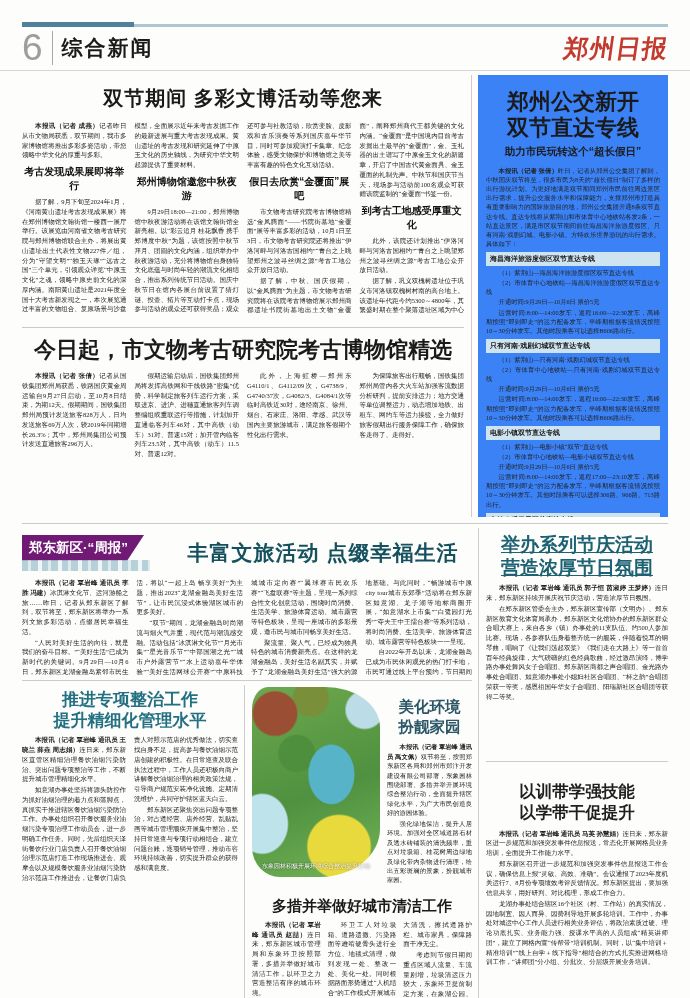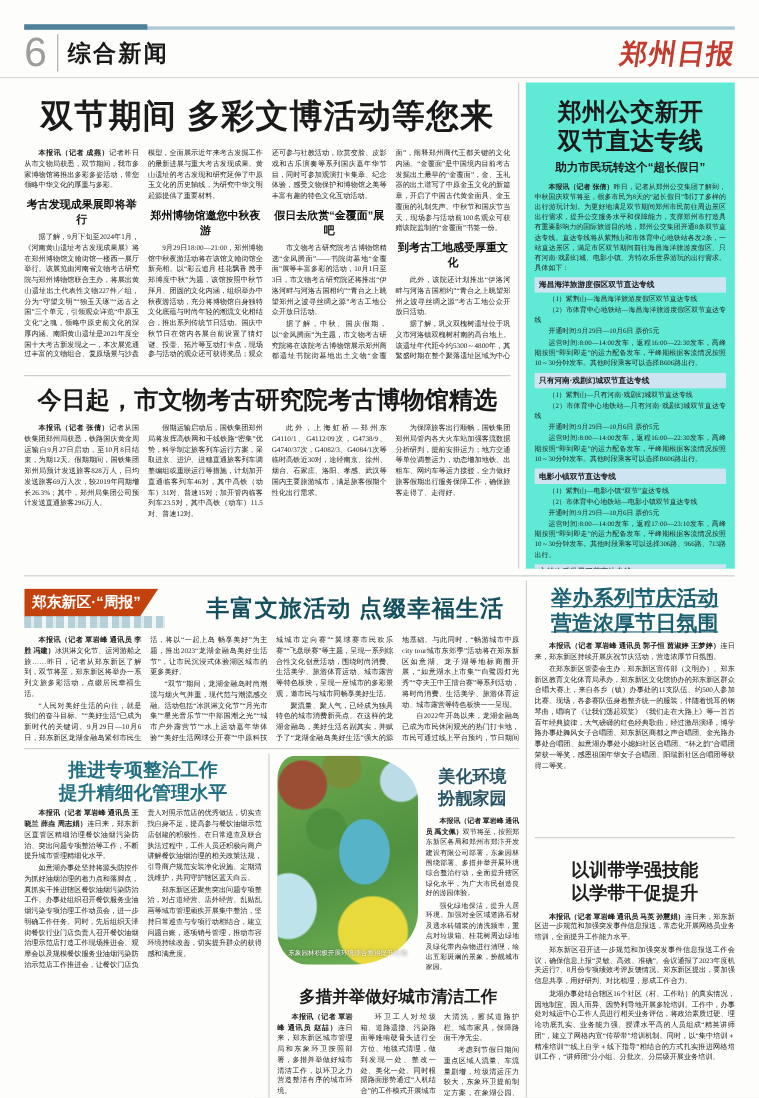--- a/index.html
+++ b/index.html
@@ -26,7 +26,7 @@
   .top-section{display:flex;padding:4px 22px 0;height:446px;box-sizing:border-box;}
   .left-block{flex:1;padding-right:7px;min-width:0;}
   .v-divider{width:1px;background:#ccc;}
-  .a-headline{margin:10px 0 9px;text-align:center;font-size:30px;font-weight:900;letter-spacing:1px;
+  .a-headline{margin:10px 0 9px;text-align:center;font-size:20px;font-weight:900;letter-spacing:1px;
               font-family:"Liberation Sans",sans-serif;}
   .cols4{column-count:4;column-gap:8px;overflow:hidden;}
   .a-body{height:198px;}

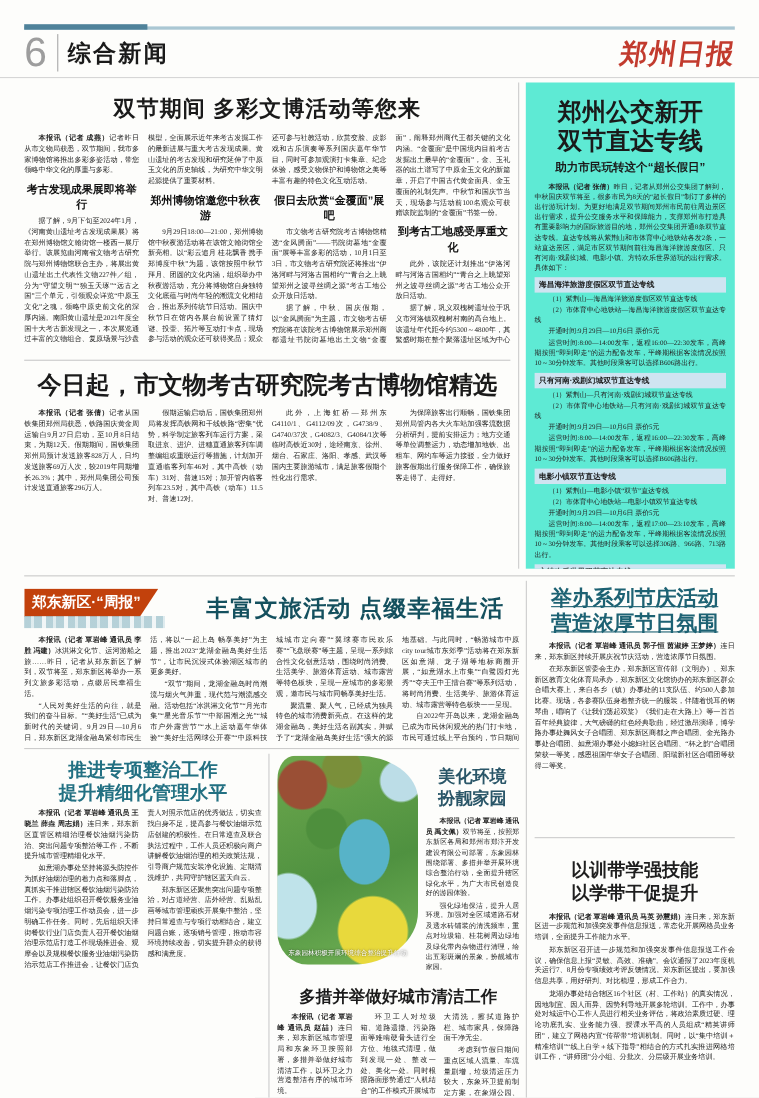--- a/index.html
+++ b/index.html
@@ -34,7 +34,7 @@
   .b-headline{margin:7px 0 6px;text-align:center;font-size:22px;font-weight:900;font-family:"Liberation Sans",sans-serif;}
   .b-body{height:118px;}
   
-  .bus-panel{width:190px;margin-left:6px;box-sizing:border-box;background:#5eead4;padding:6px 8px;overflow:hidden;}
+  .bus-panel{width:190px;margin-left:6px;box-sizing:border-box;background:#3b82f6;padding:6px 8px;overflow:hidden;}
   .c-headline{margin:8px 0 4px;text-align:center;font-size:22px;font-weight:900;line-height:1.18;
               font-family:"Liberation Sans",sans-serif;}
   .c-subtitle{margin:2px 0 7px;text-align:center;font-size:10.5px;font-weight:bold;font-family:"Liberation Sans",sans-serif;}

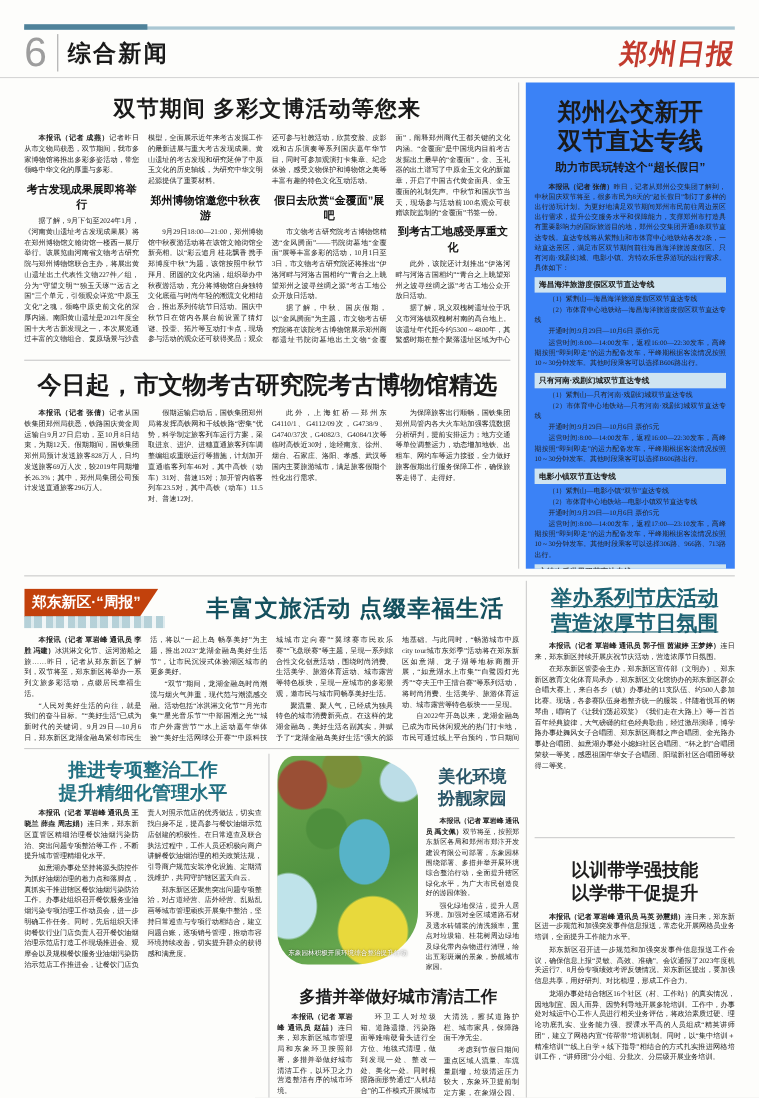--- a/index.html
+++ b/index.html
@@ -46,7 +46,7 @@
   .left-bottom{flex:1;min-width:0;display:flex;flex-direction:column;padding-right:6px;}
   .sec-header{display:flex;align-items:center;height:50px;}
   .ribbon{position:relative;width:152px;flex:none;}
-  .ribbon-flag{display:inline-block;background:#c2410c;color:#fff;font-weight:bold;font-size:13.5px;
+  .ribbon-flag{display:inline-block;background:#701a75;color:#fff;font-weight:bold;font-size:13.5px;
                font-family:"Liberation Sans",sans-serif;padding:4px 16px 4px 7px;
                clip-path:polygon(0 0,100% 0,86% 100%,0 100%);}
   .ribbon-sky{height:11px;width:128px;margin-top:-1px;opacity:.85;

